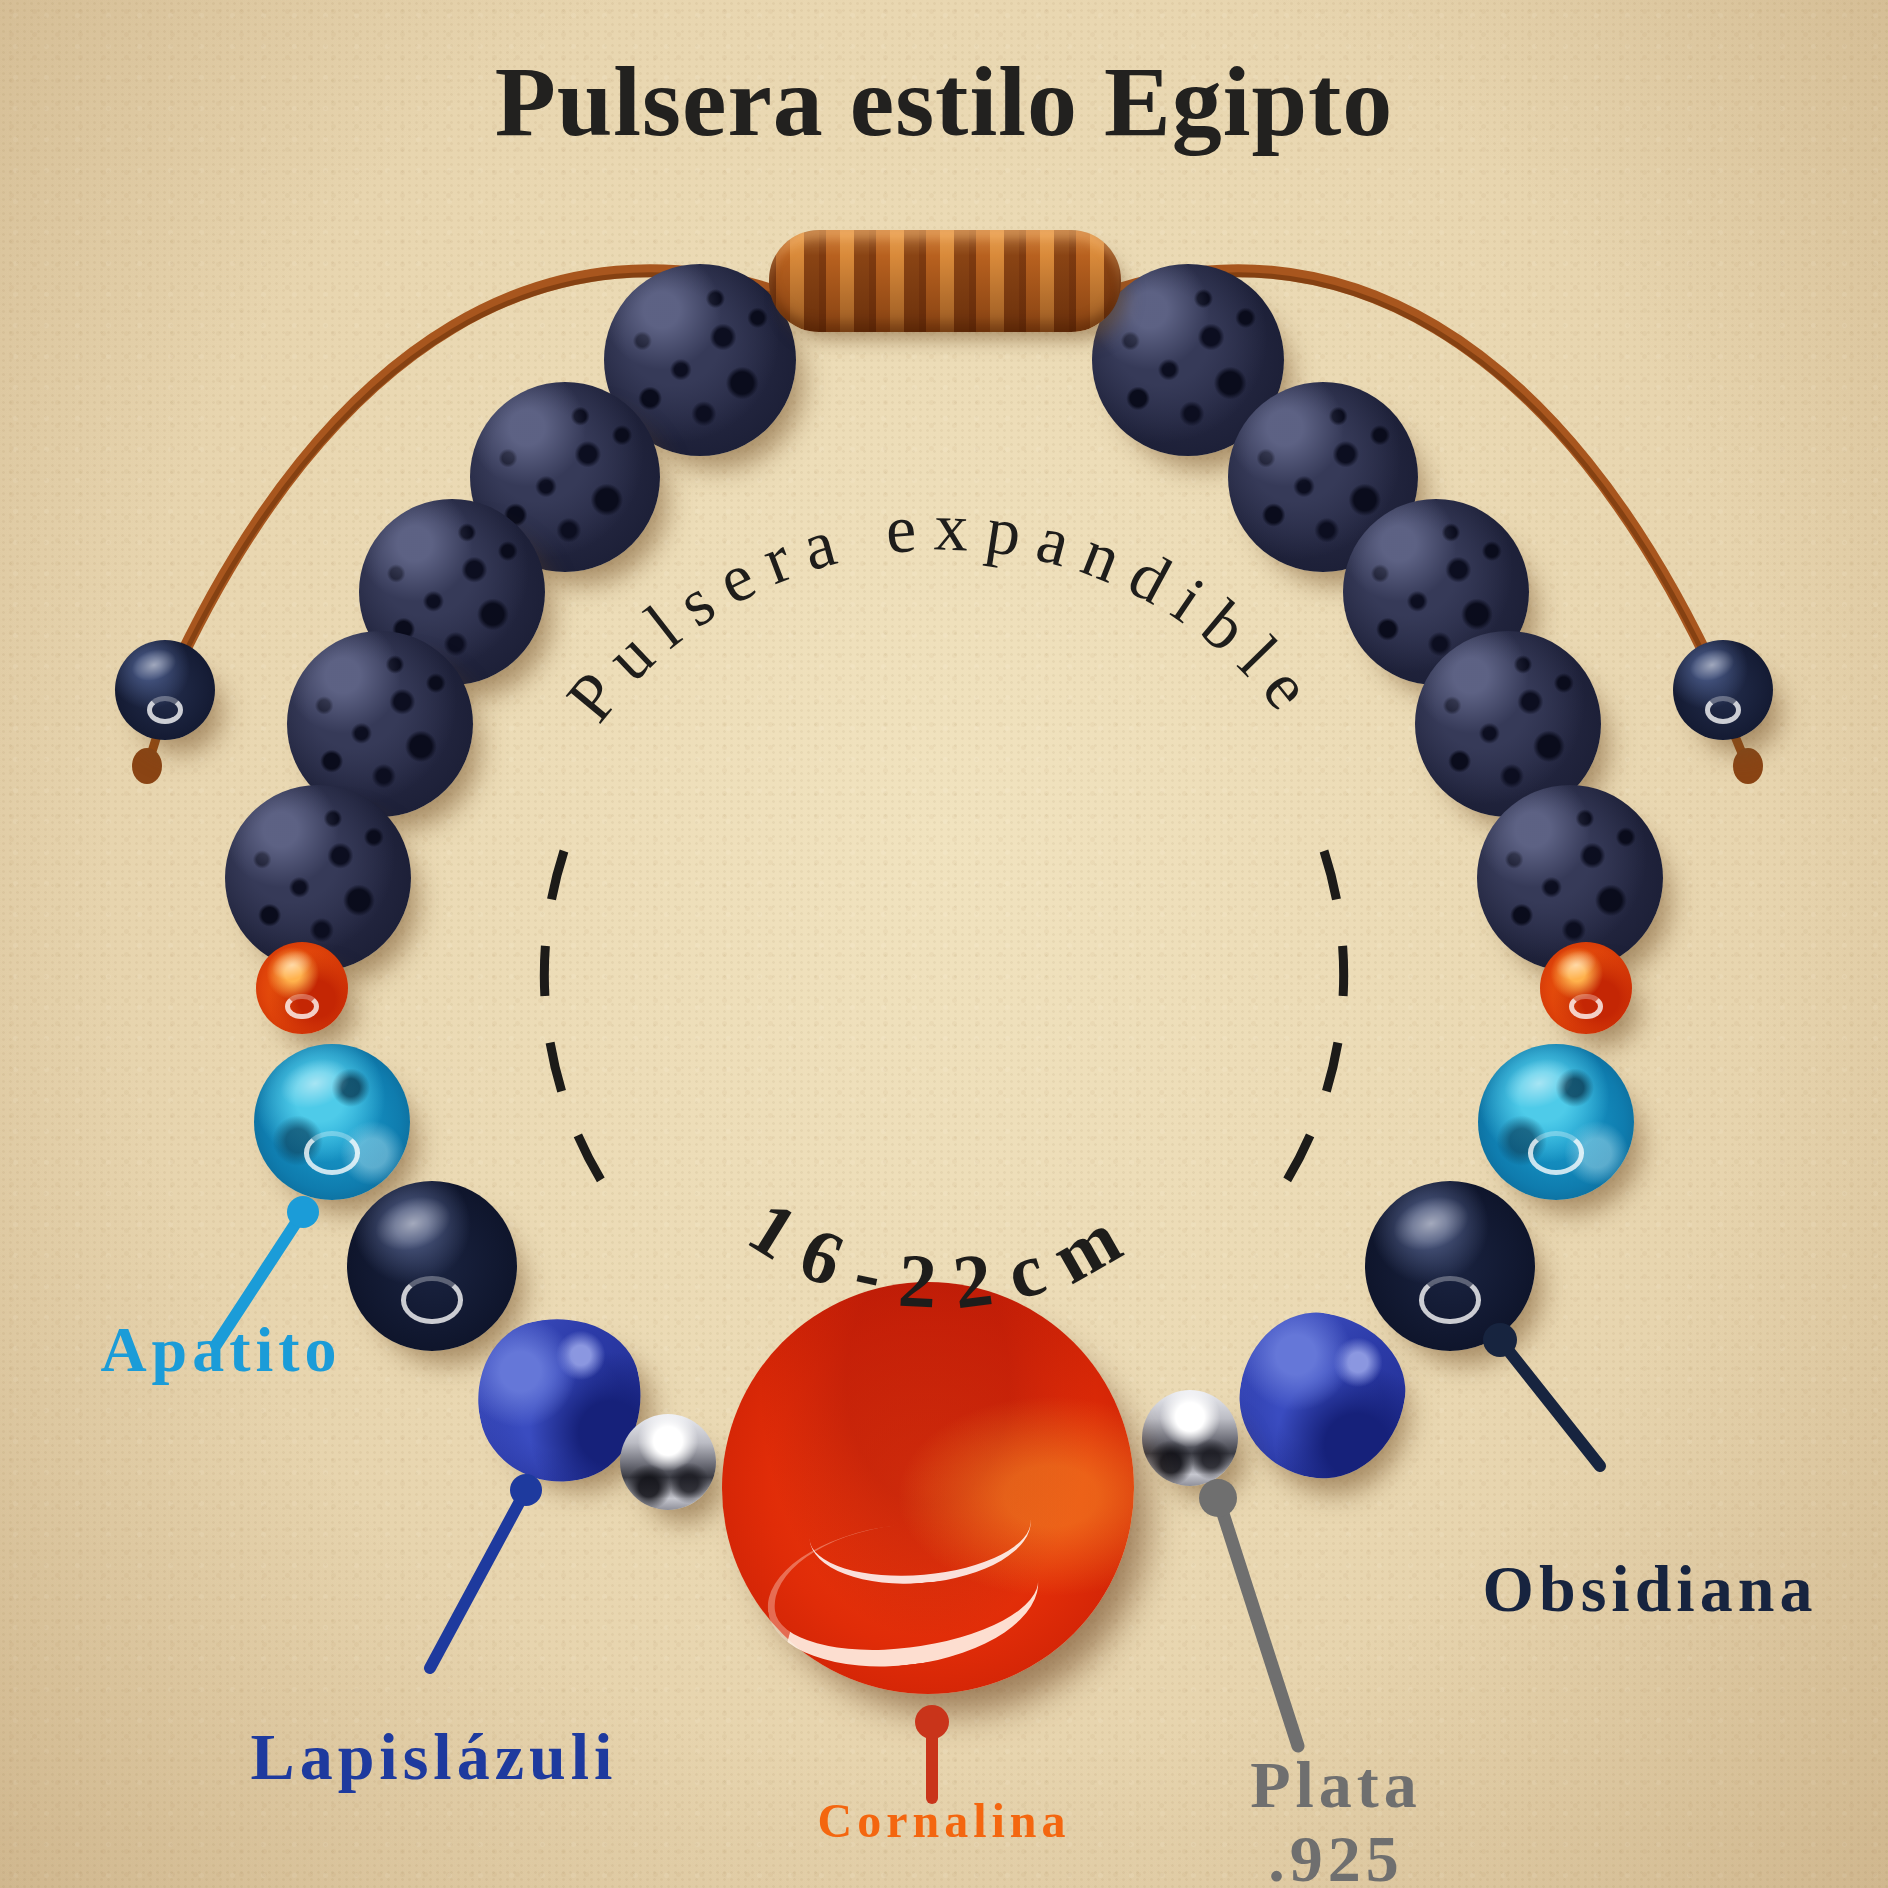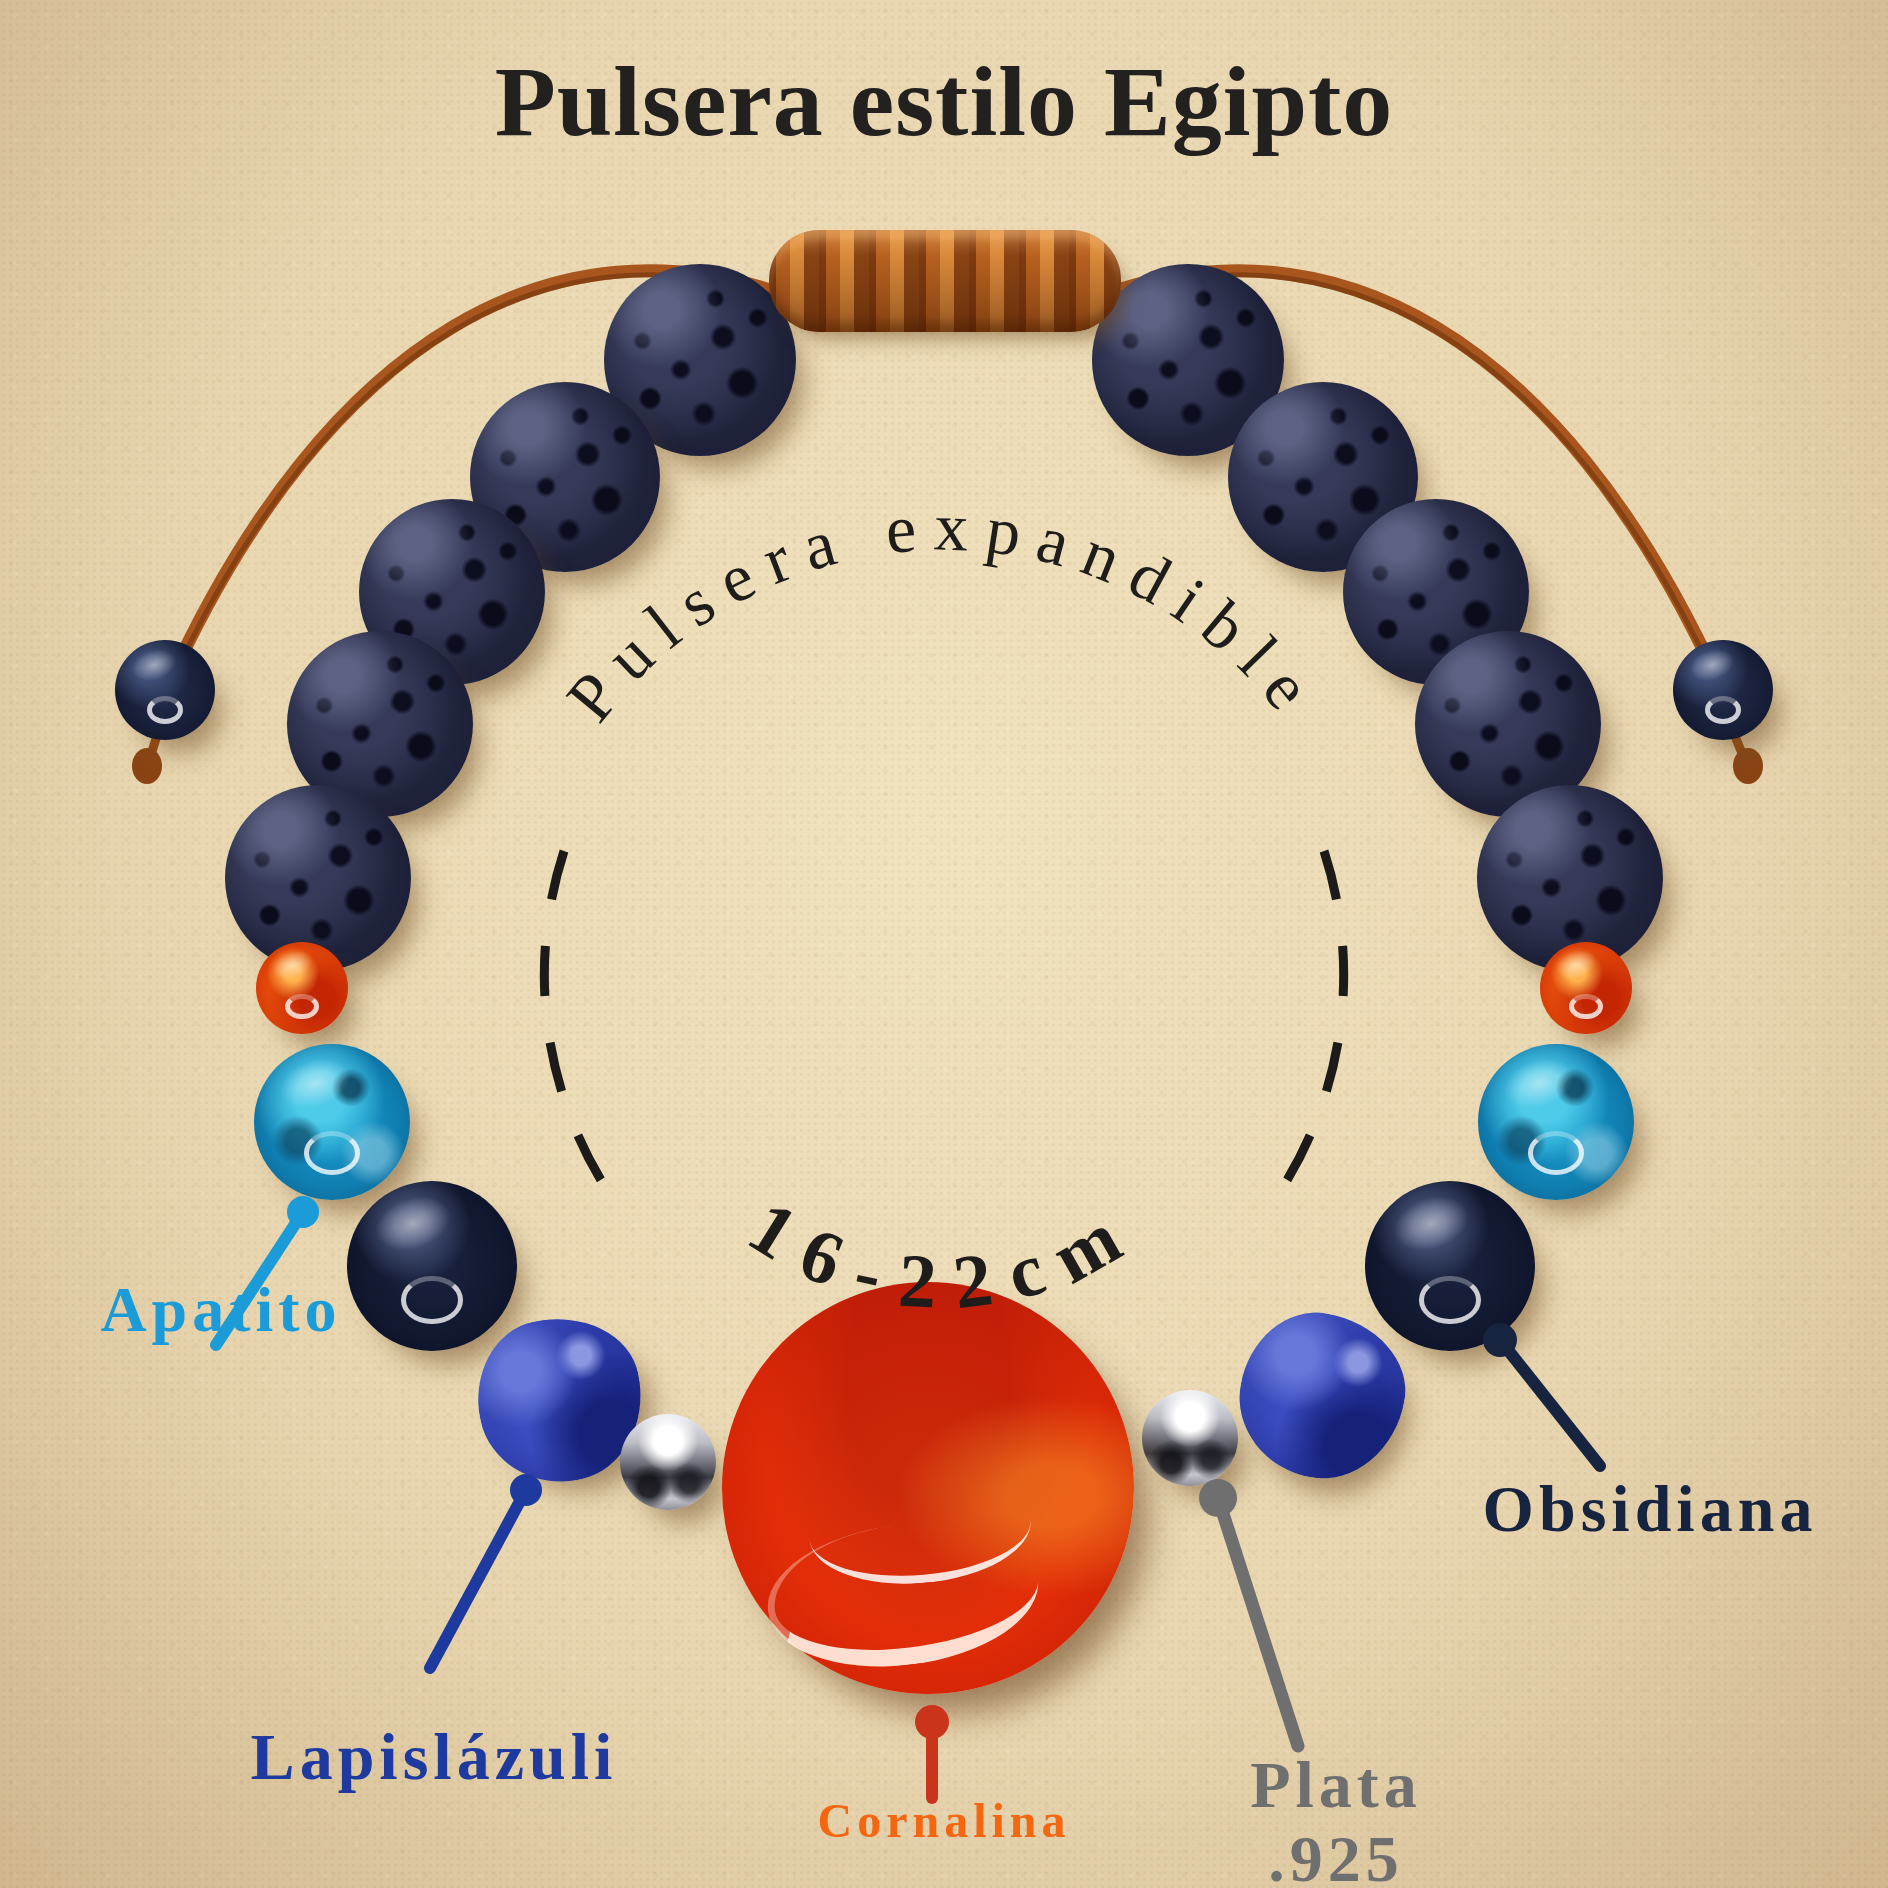--- a/index.html
+++ b/index.html
@@ -215,7 +215,7 @@
   </svg>
 
   <div id="labels">
-      <div class="label" style="left: 221px; top: 1274px; color: rgb(27, 156, 216); font-size: 64px;">Apatito</div>
+      <div class="label" style="left: 221px; top: 1314px; color: rgb(27, 156, 216); font-size: 64px;">Apatito</div>
       <div class="label" style="left: 434px; top: 1720px; color: rgb(30, 58, 158); font-size: 66px;">Lapislázuli</div>
       <div class="label" style="left: 944px; top: 1794px; color: rgb(244, 102, 15); font-size: 48px;">Cornalina</div>
       <div class="label" style="left: 1336px; top: 1748px; color: rgb(111, 111, 111); font-size: 66px;">Plata

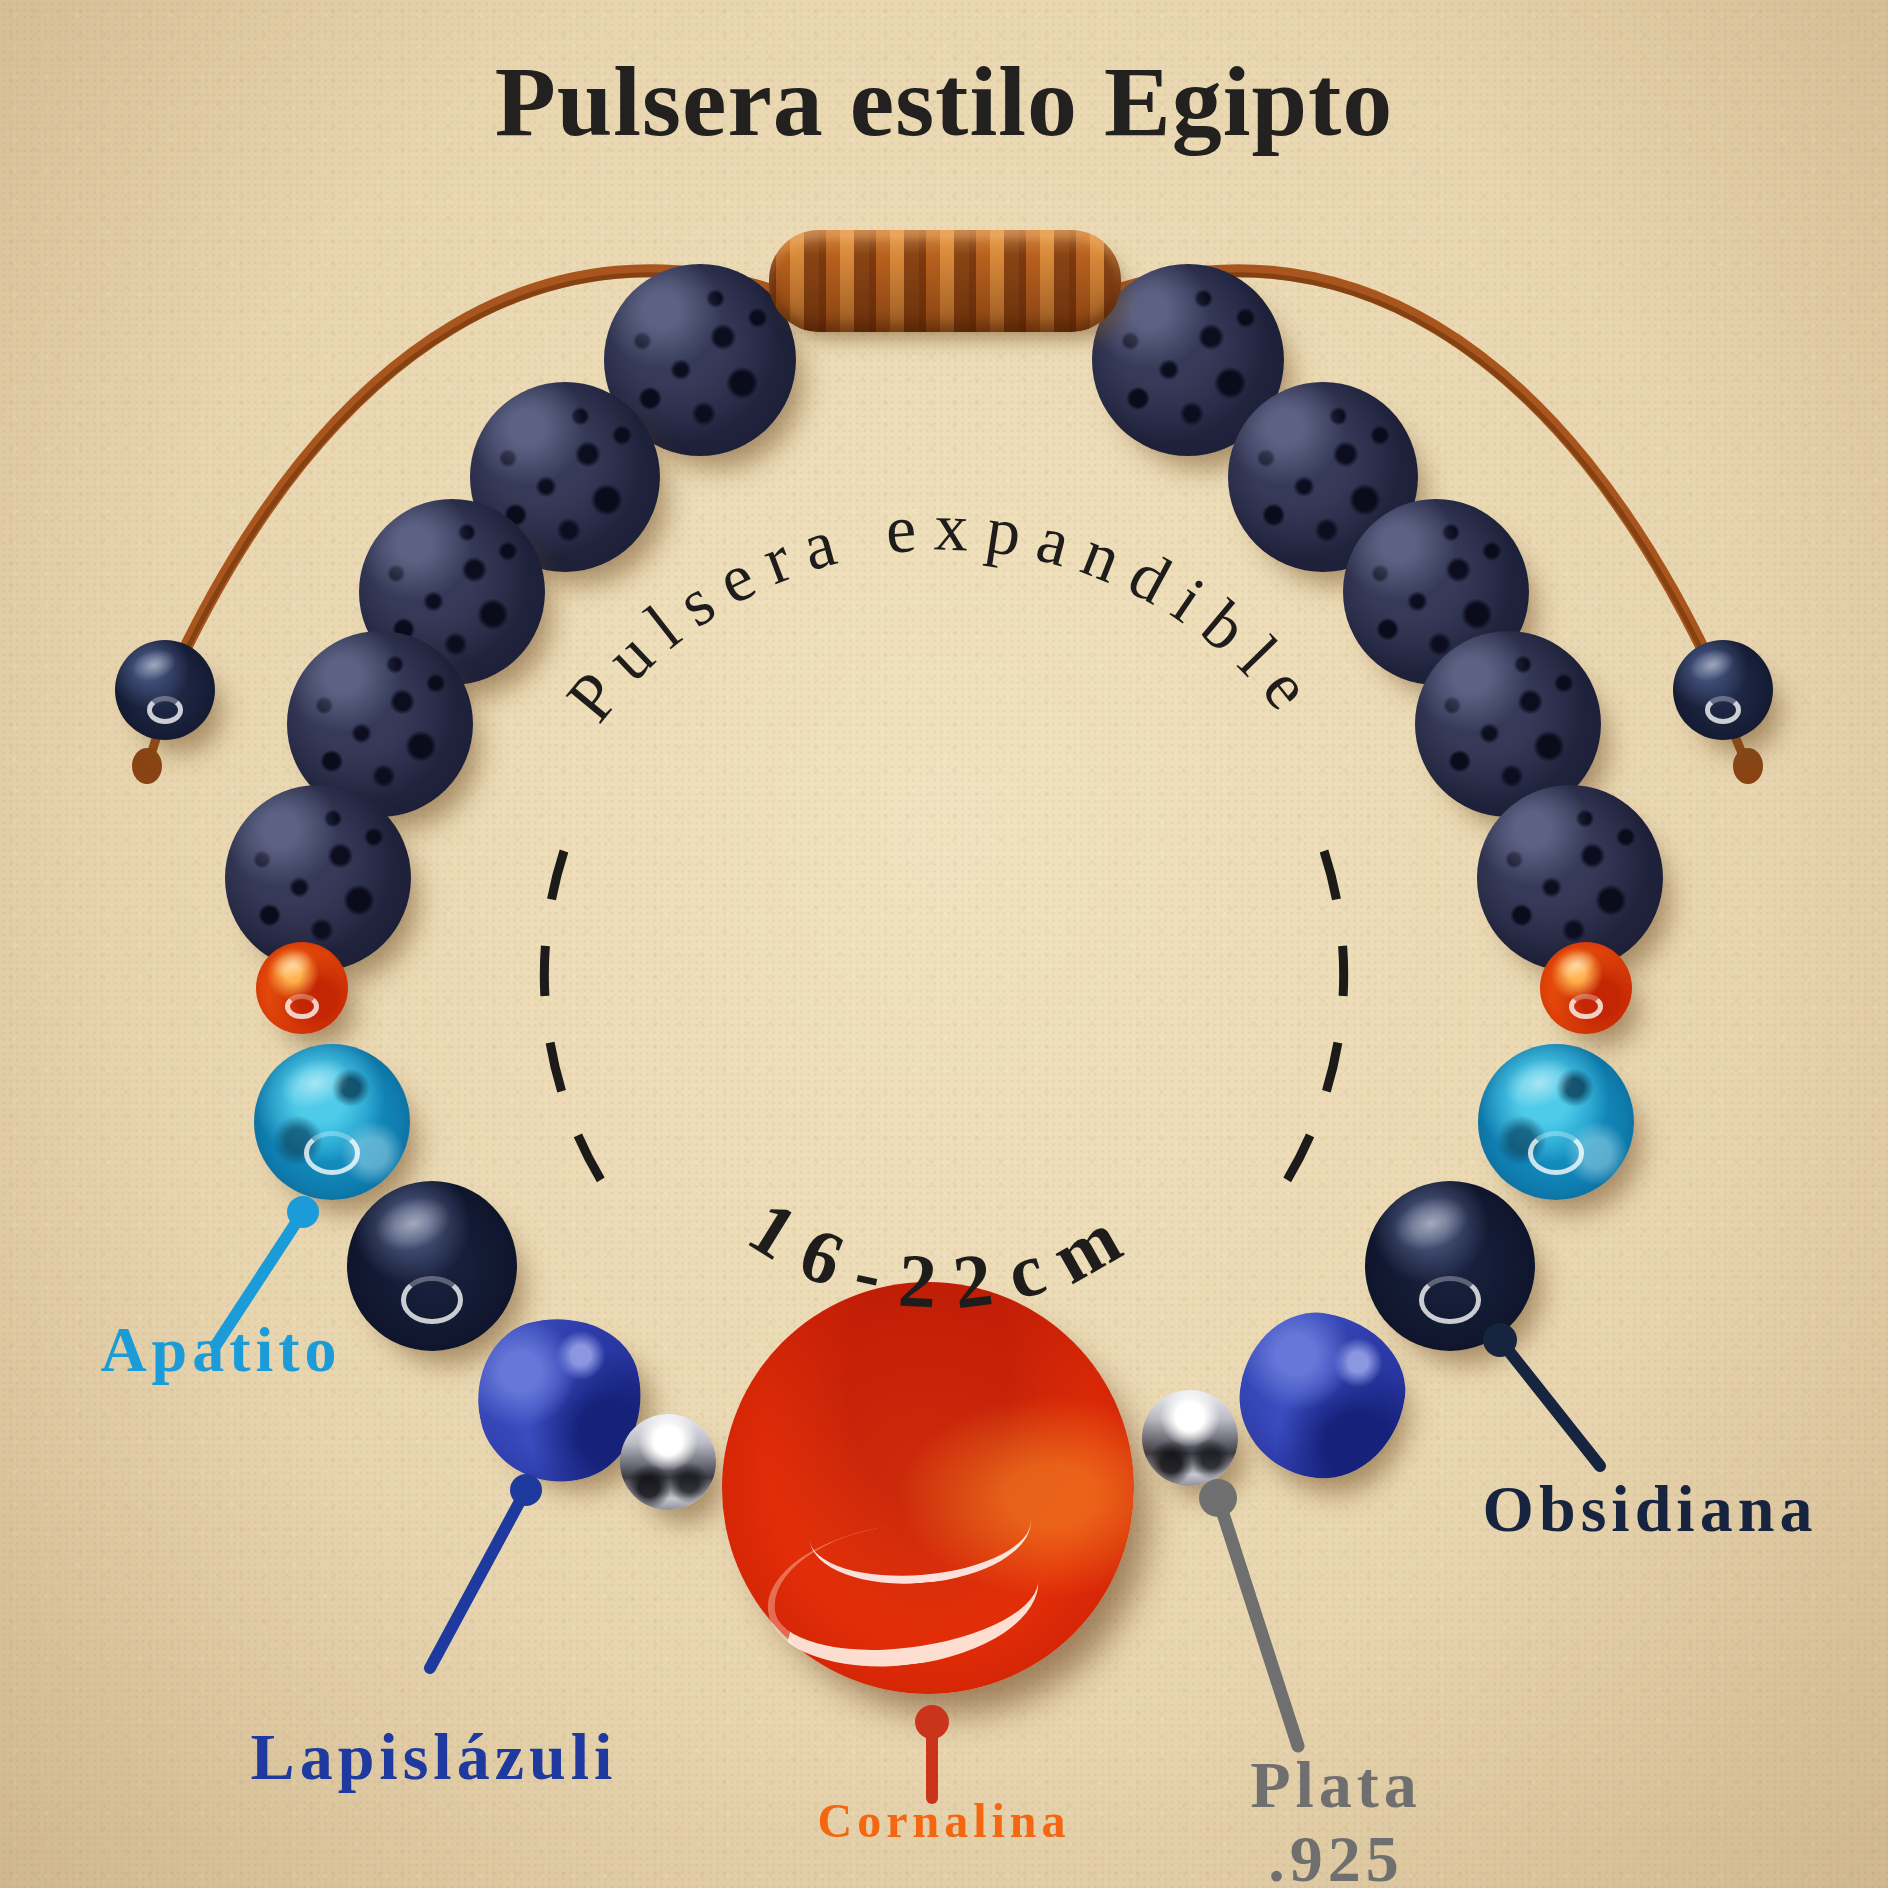--- a/index.html
+++ b/index.html
@@ -220,7 +220,7 @@
       <div class="label" style="left: 944px; top: 1794px; color: rgb(244, 102, 15); font-size: 48px;">Cornalina</div>
       <div class="label" style="left: 1336px; top: 1748px; color: rgb(111, 111, 111); font-size: 66px;">Plata
 .925</div>
-      <div class="label" style="left: 1650px; top: 1472px; color: rgb(23, 36, 63); font-size: 66px;">Obsidiana</div>
+      <div class="label" style="left: 1650px; top: 1552px; color: rgb(23, 36, 63); font-size: 66px;">Obsidiana</div>
     </div>
 </div>
 

